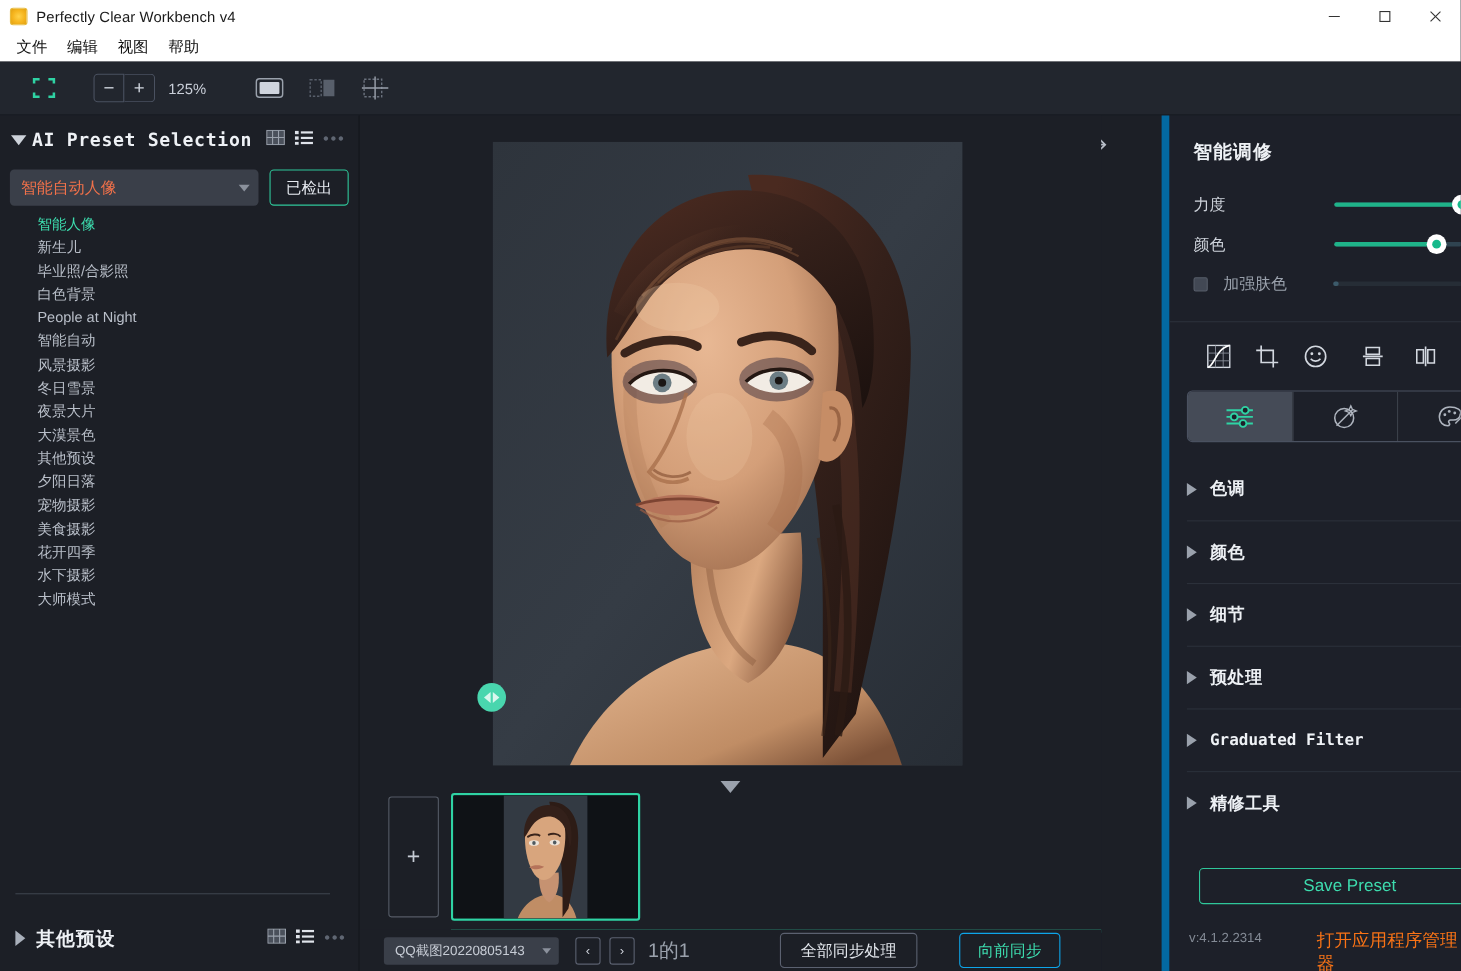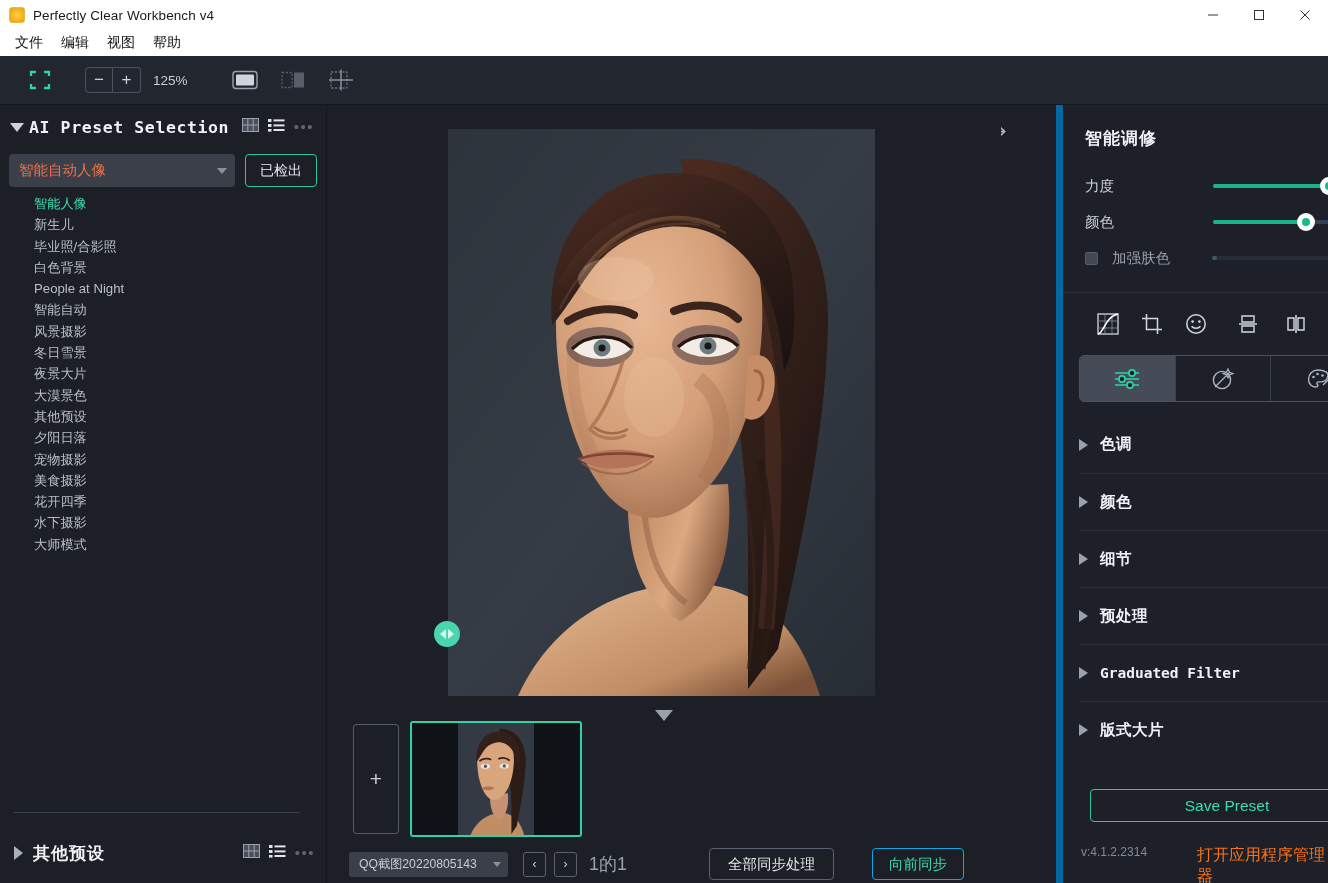--- a/index.html
+++ b/index.html
@@ -764,7 +764,7 @@
         </div>
         <div class="sec-row">
           <div class="sec-caret"></div>
-          <div class="sec-label">版式大片</div>
+          <div class="sec-label">精修工具</div>
           <div class="toggle">
             <i></i>
           </div>

